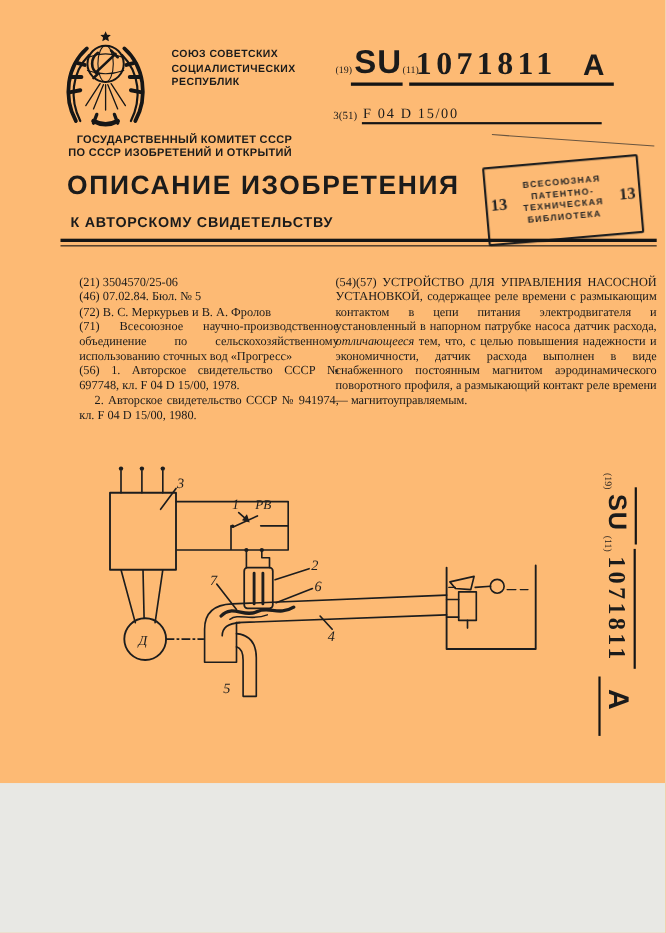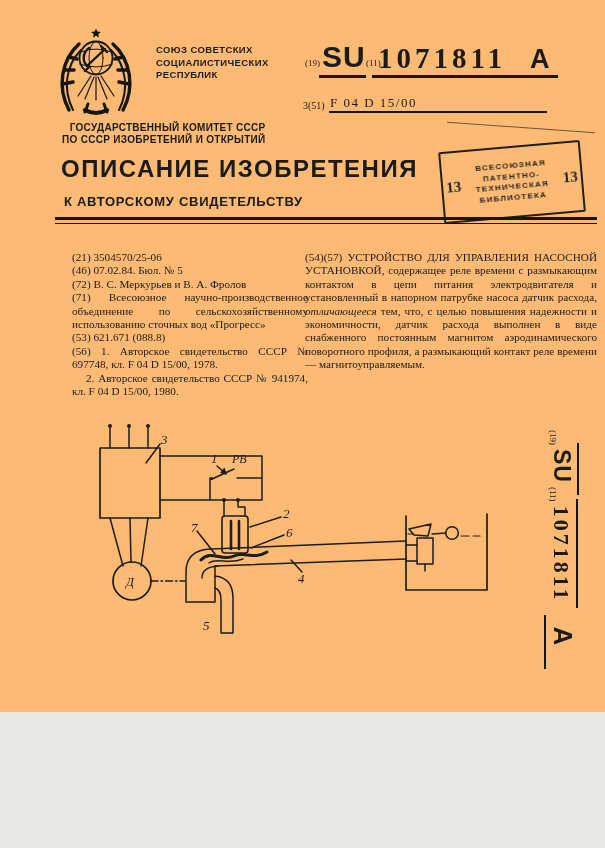--- a/index.html
+++ b/index.html
@@ -113,7 +113,6 @@
     <p>(46) 07.02.84. Бюл. № 5</p>
     <p>(72) В. С. Меркурьев и В. А. Фролов</p>
     <p class="just">(71) Всесоюзное научно-производственное объединение по сельскохозяйственному использованию сточных вод «Прогресс»</p>
-    <p>(53) 621.671 (088.8)</p>
     <p class="just">(56) 1. Авторское свидетельство СССР № 697748, кл. F 04 D 15/00, 1978.</p>
     <p class="just indent">2. Авторское свидетельство СССР № 941974, кл. F 04 D 15/00, 1980.</p>
   </div>

